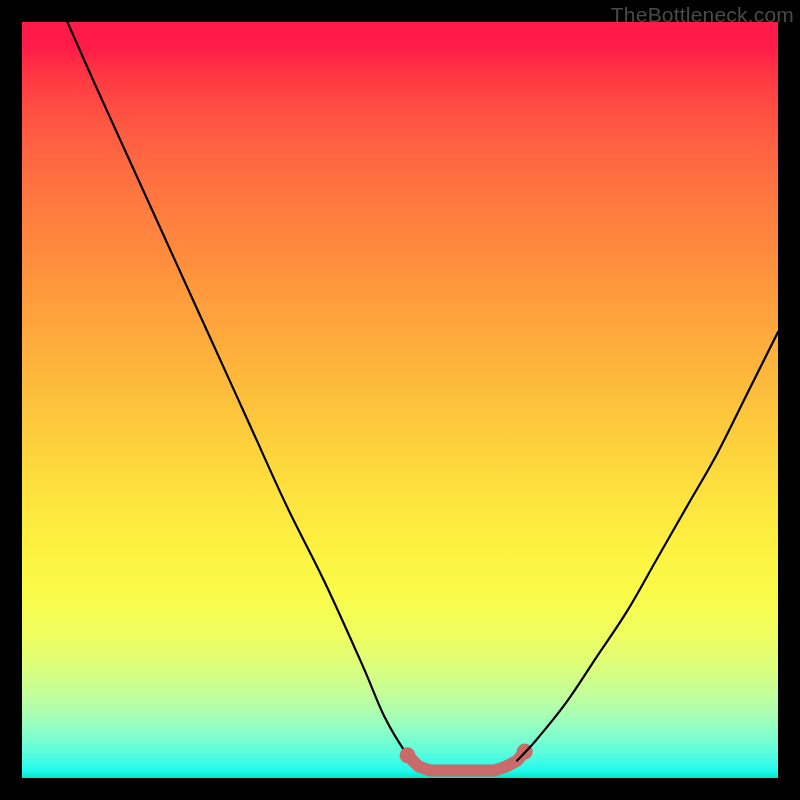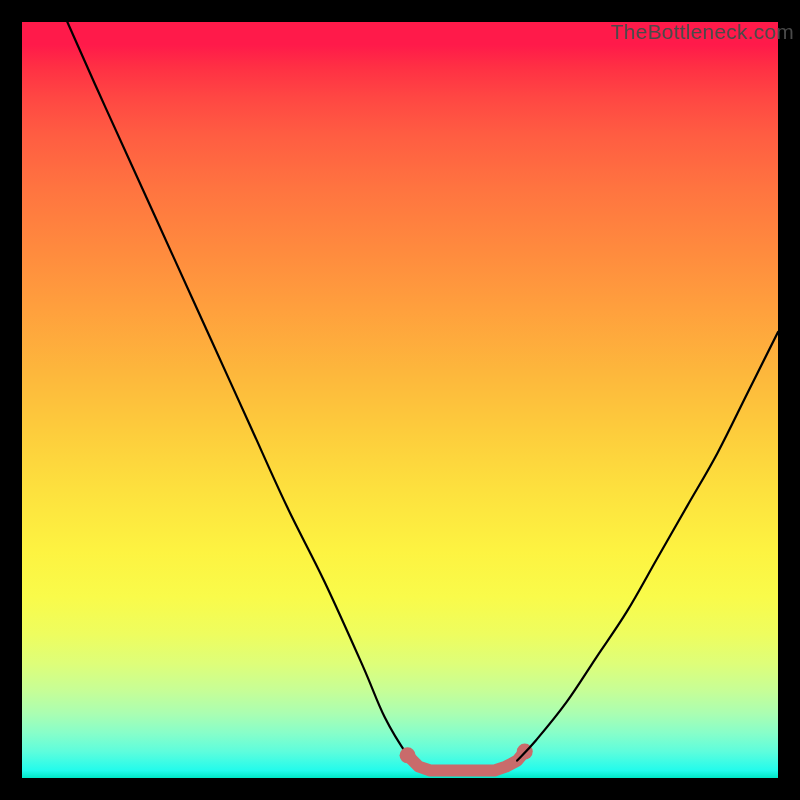--- a/index.html
+++ b/index.html
@@ -54,7 +54,7 @@
   }
   .watermark {
     position: absolute;
-    top: 20px;
+    top: 3px;
     right: 6px;
     color: #4a4a4a;
     font-size: 21px;

